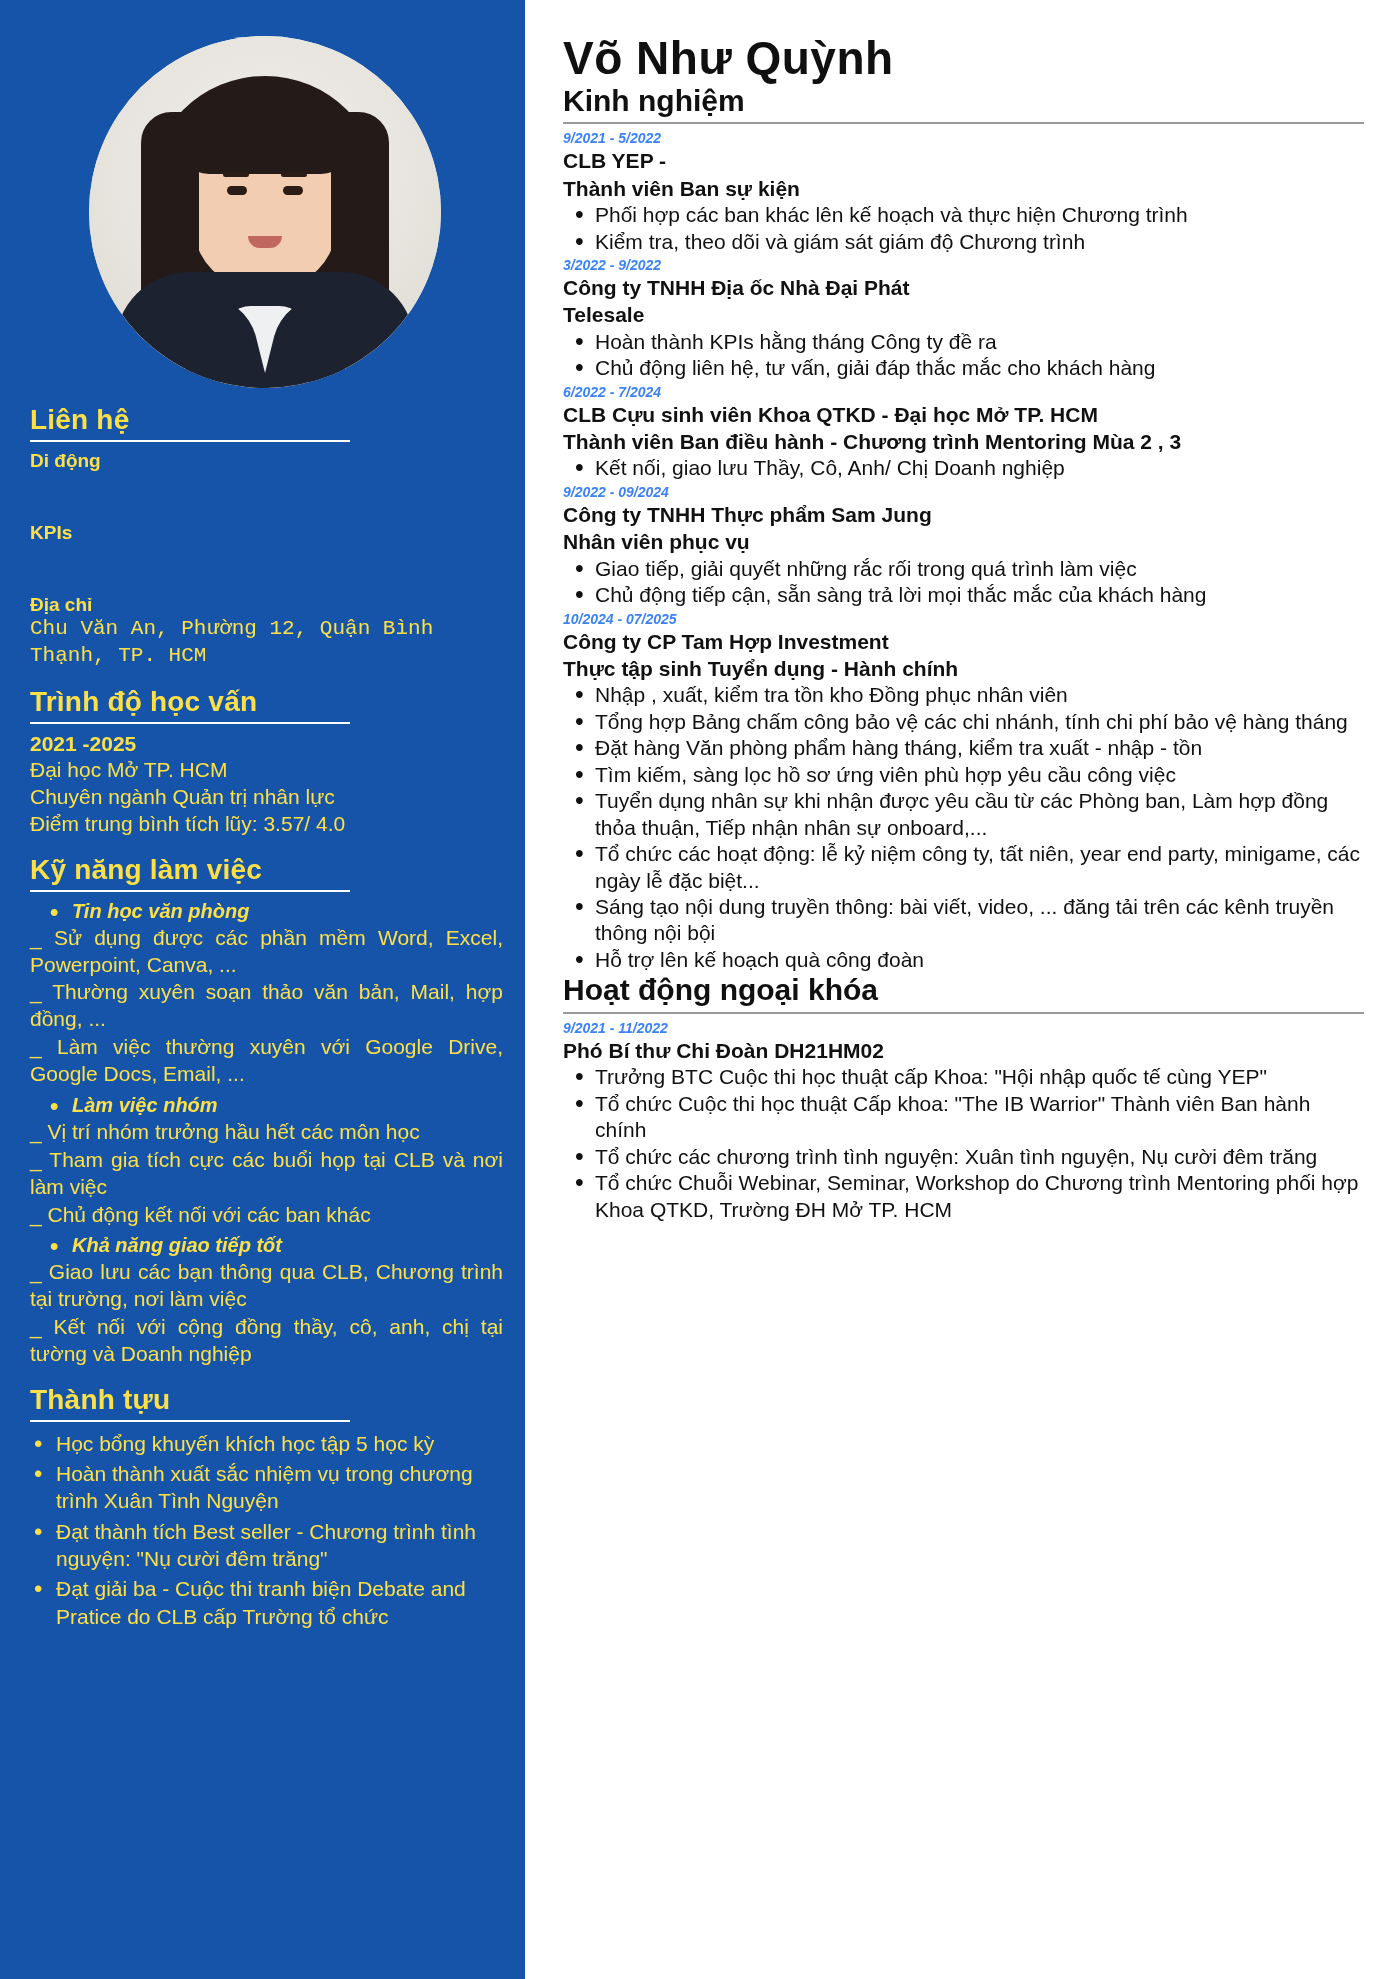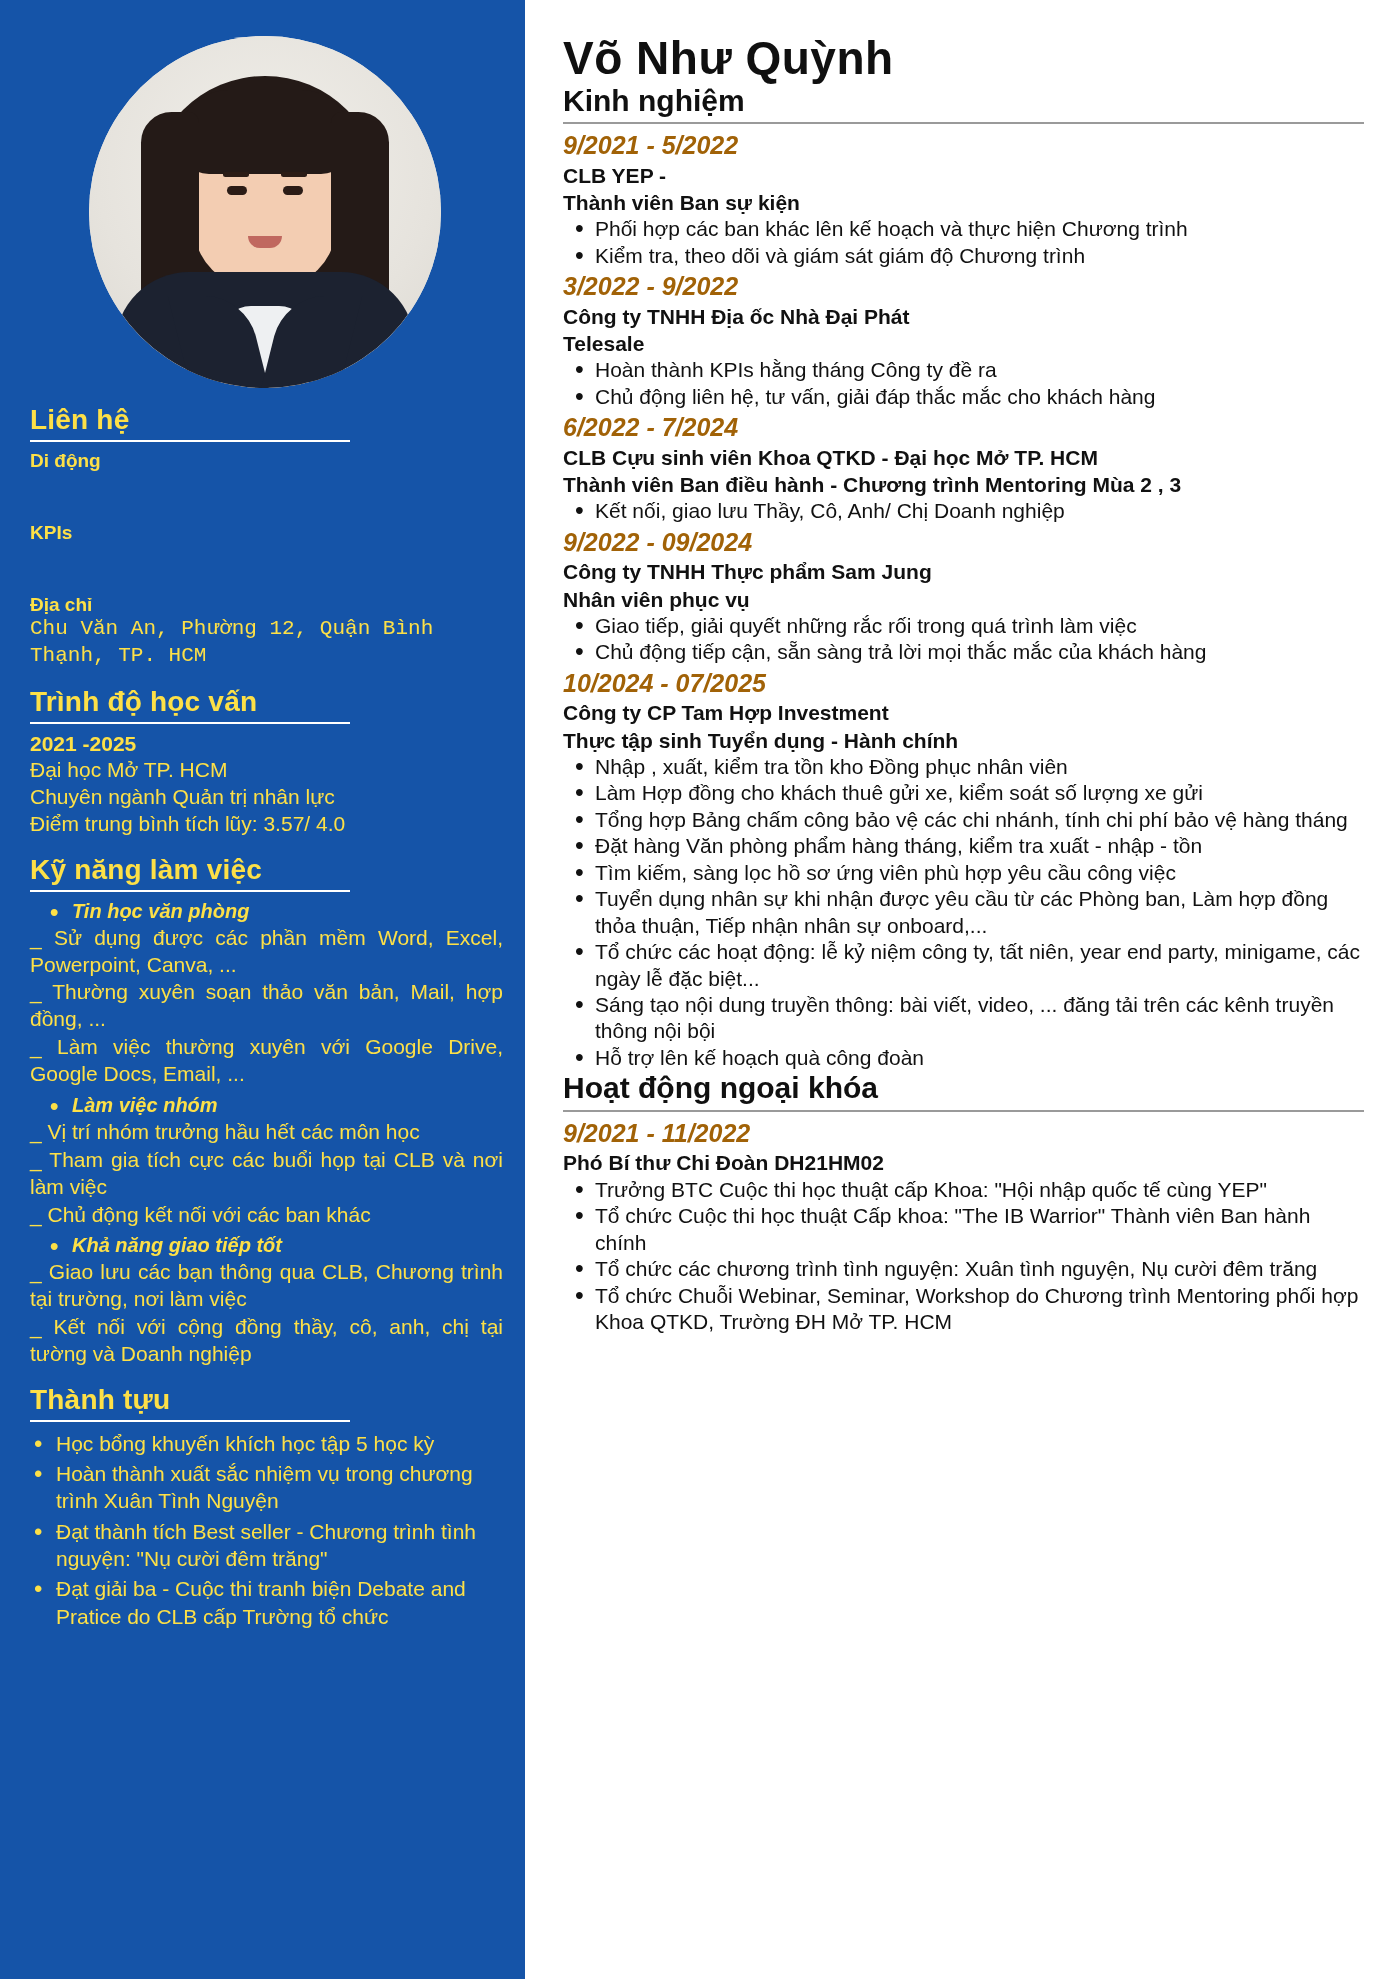--- a/index.html
+++ b/index.html
@@ -250,10 +250,10 @@
   }
 
   .exp-date {
-    font-size: 25px;
+    font-size: 14px;
     font-weight: bold;
     font-style: italic;
-    color: #a16207;
+    color: #3b82f6;
     line-height: 1.3;
     margin-top: 1px;
   }

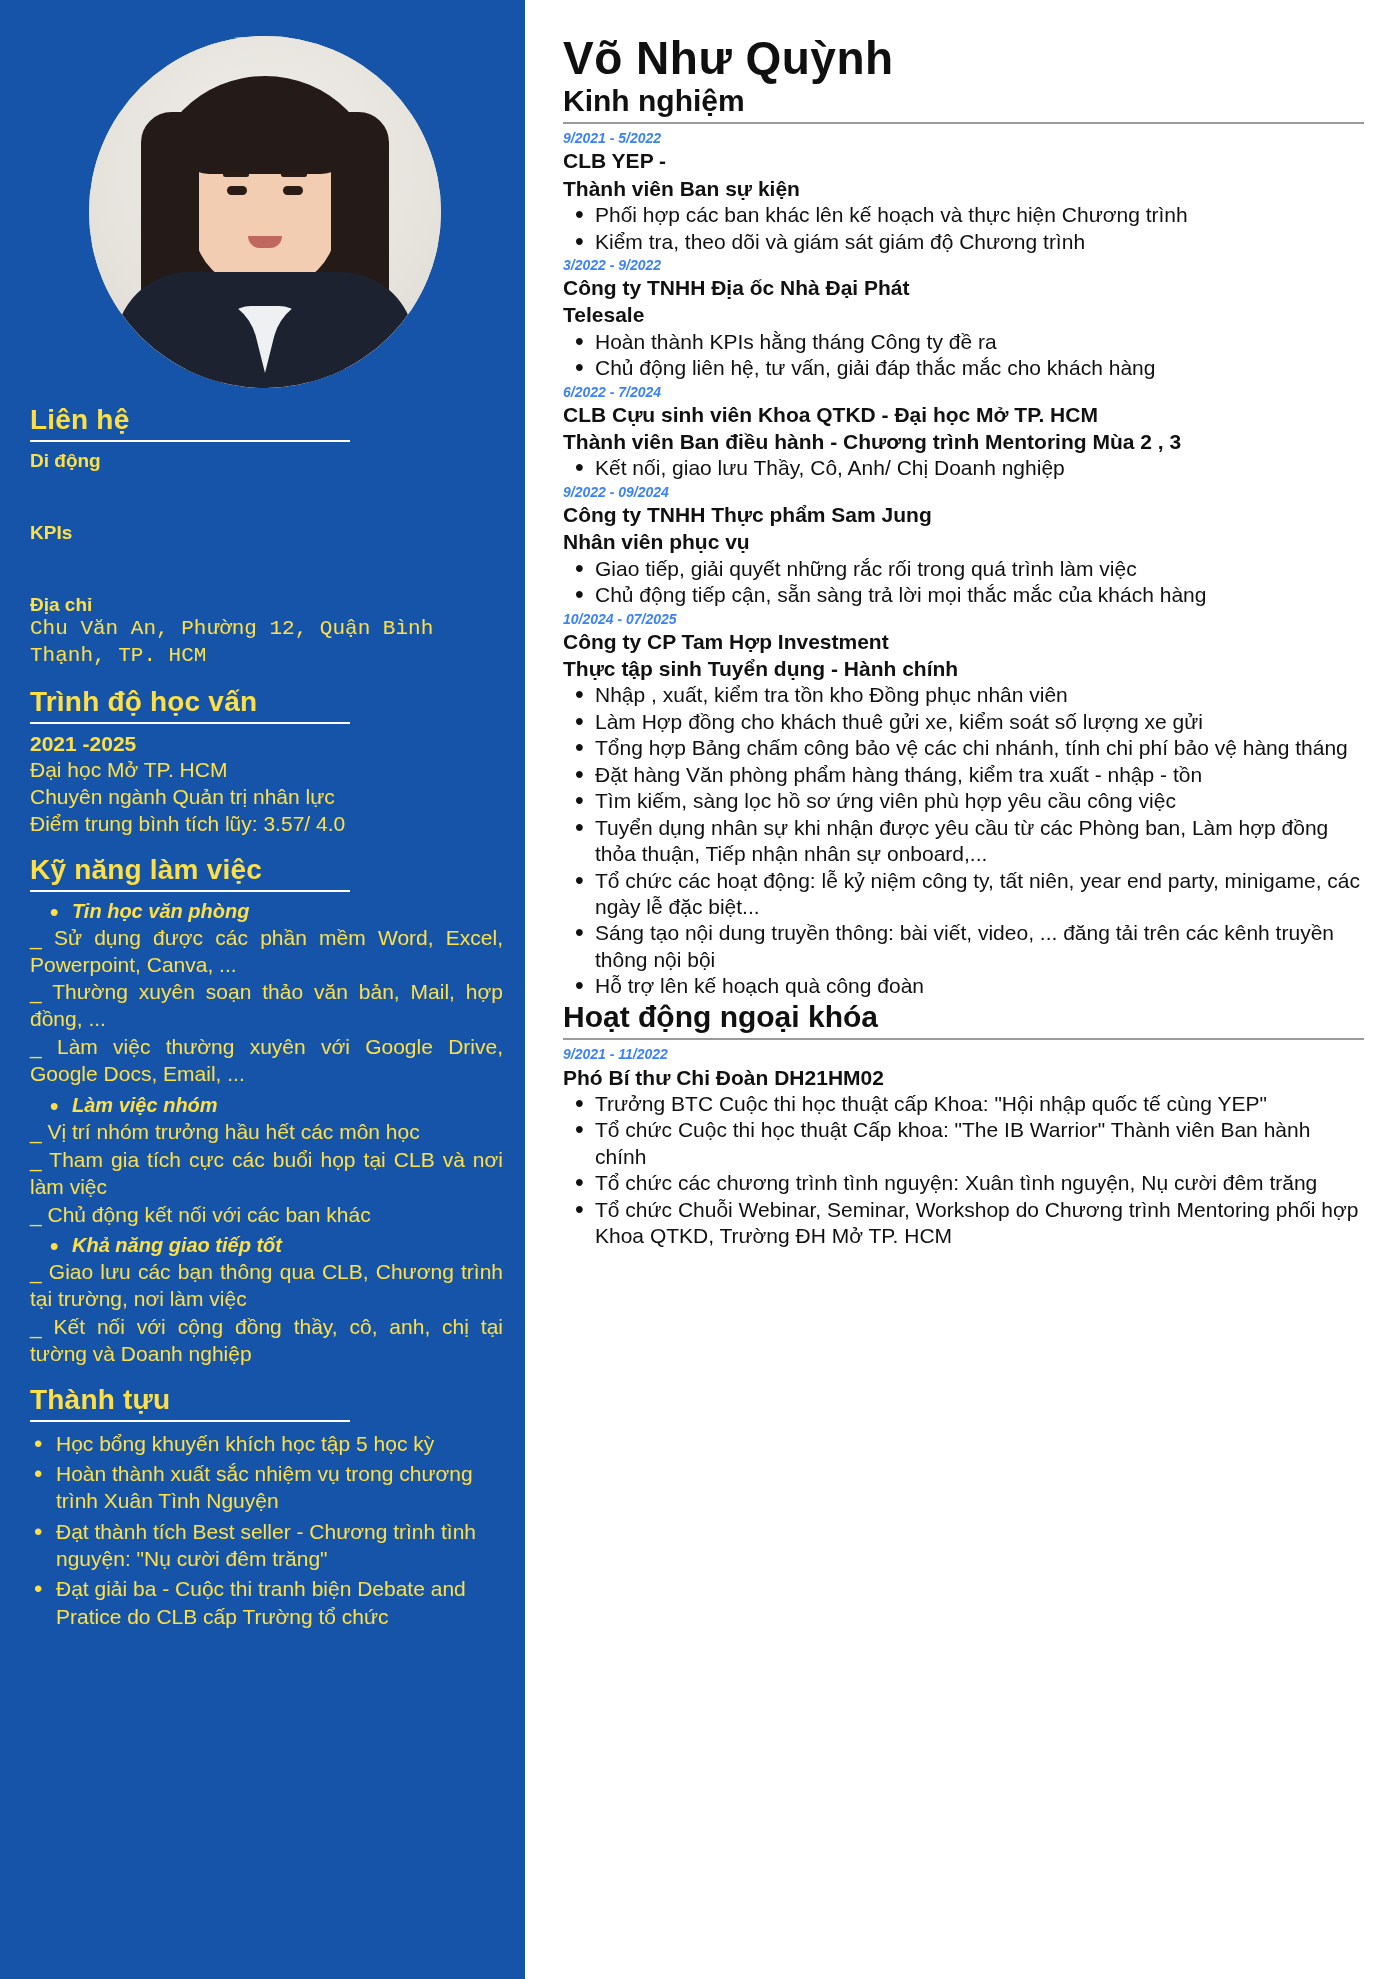--- a/index.html
+++ b/index.html
@@ -422,7 +422,6 @@
       <div class="exp-role">Thực tập sinh Tuyển dụng - Hành chính</div>
       <ul class="exp-list">
         <li>Nhập , xuất, kiểm tra tồn kho Đồng phục nhân viên</li>
-        <li>Làm Hợp đồng cho khách thuê gửi xe, kiểm soát số lượng xe gửi</li>
         <li>Tổng hợp Bảng chấm công bảo vệ các chi nhánh, tính chi phí bảo vệ hàng tháng</li>
         <li>Đặt hàng Văn phòng phẩm hàng tháng, kiểm tra xuất - nhập - tồn</li>
         <li>Tìm kiếm, sàng lọc hồ sơ ứng viên phù hợp yêu cầu công việc</li>

